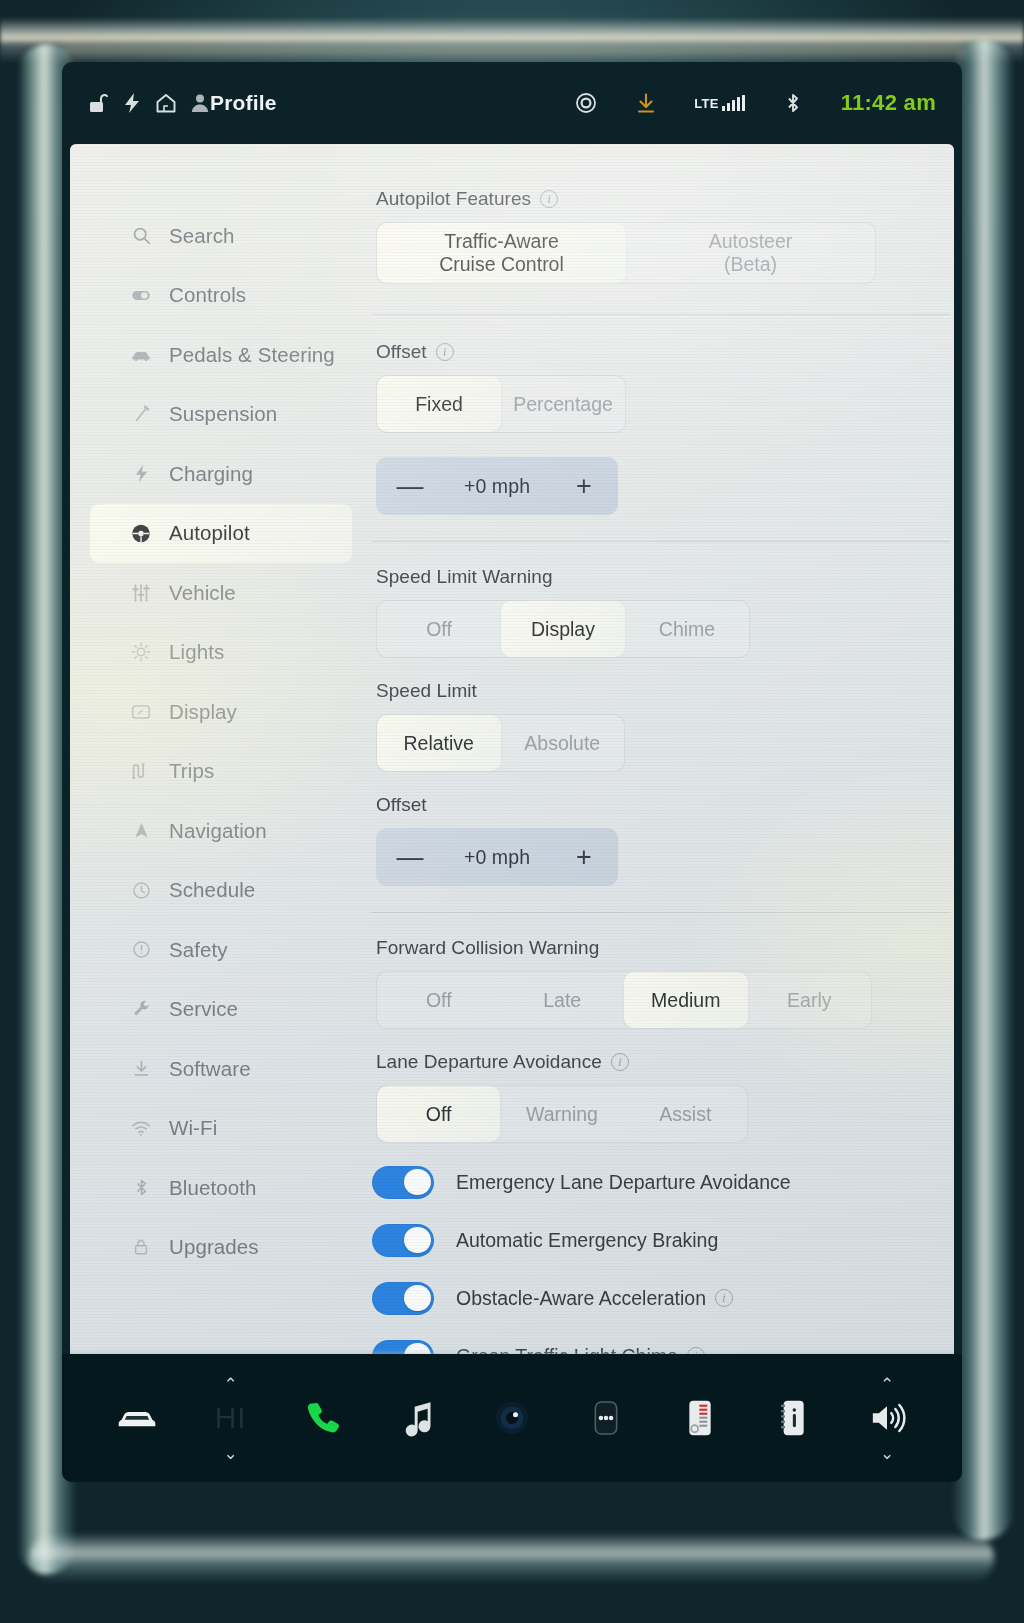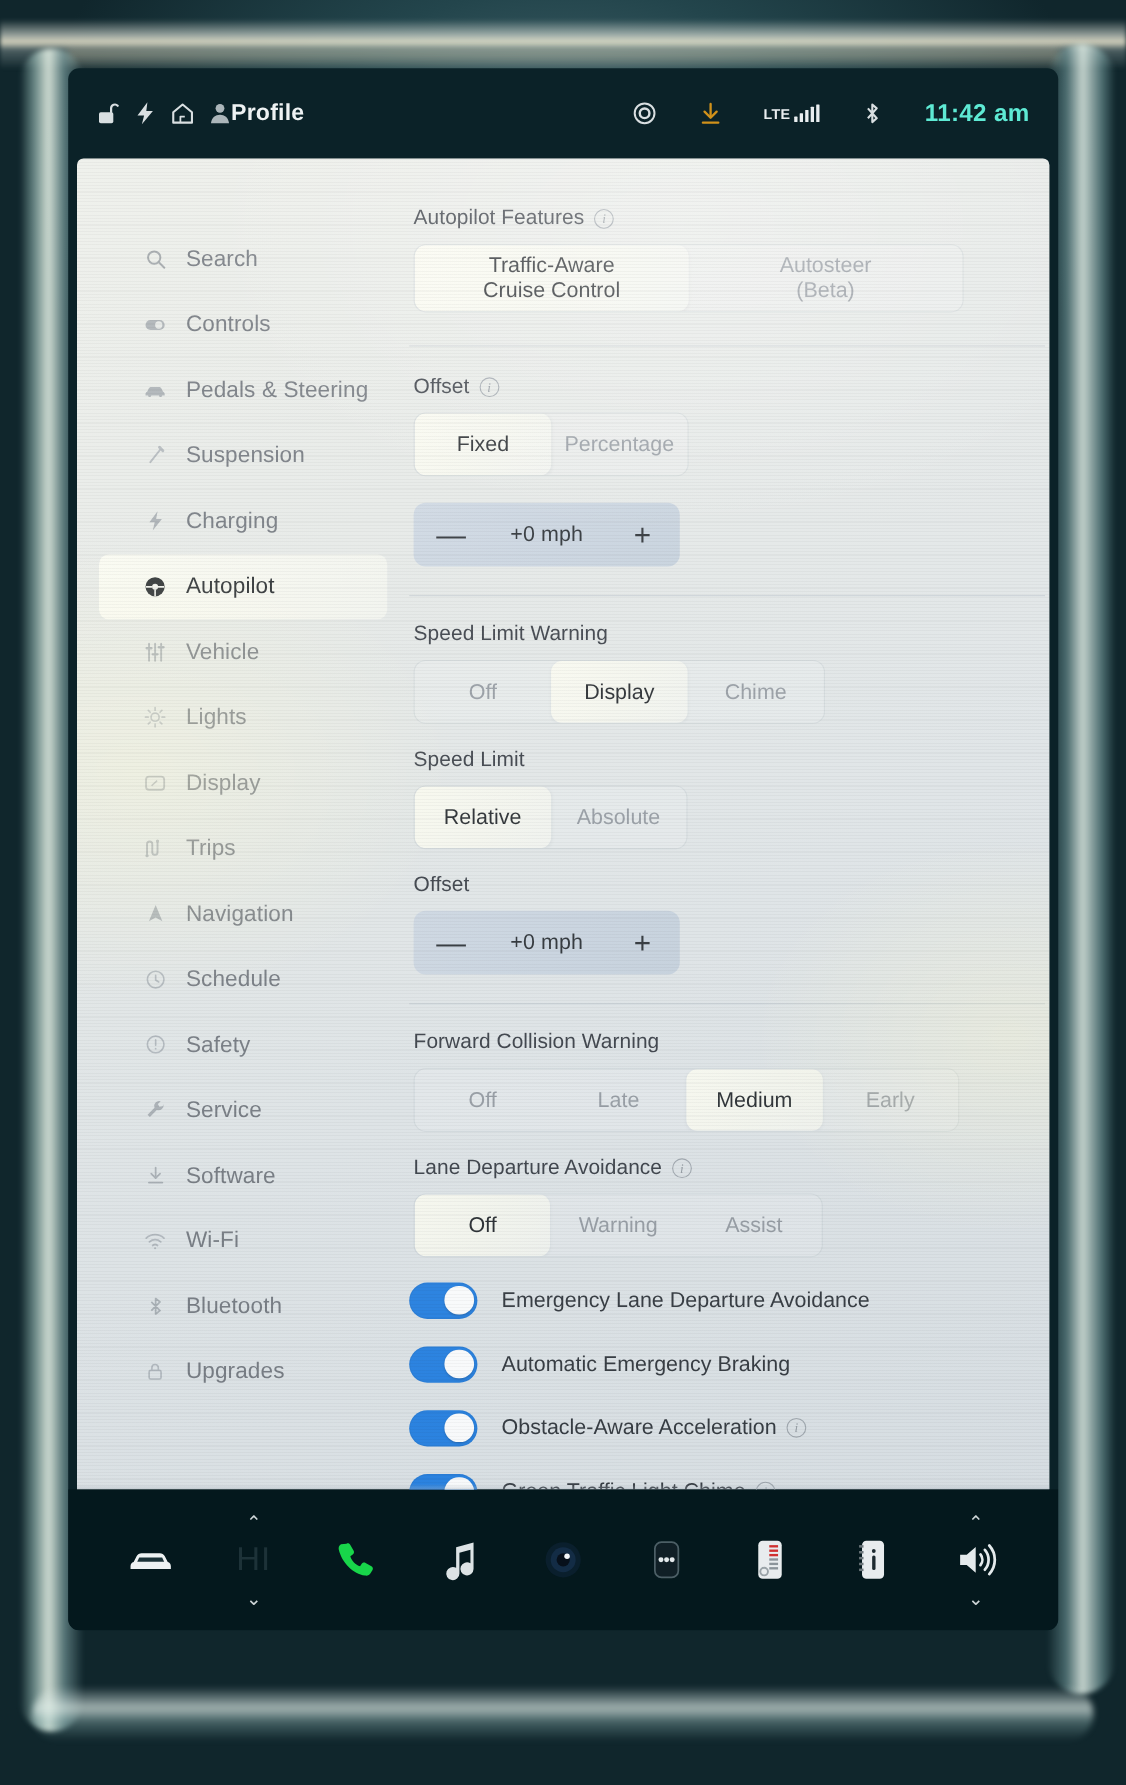--- a/index.html
+++ b/index.html
@@ -110,7 +110,7 @@
   }
   .clock {
     font-size: 22px; font-weight: bold; letter-spacing: .3px;
-    color: #5eead4; white-space: nowrap;
+    color: #84cc16; white-space: nowrap;
   }
   .lte-wrap { display: flex; align-items: flex-end; gap: 3px; }
   .lte-txt { font-size: 13px; font-weight: bold; letter-spacing: .3px; }

